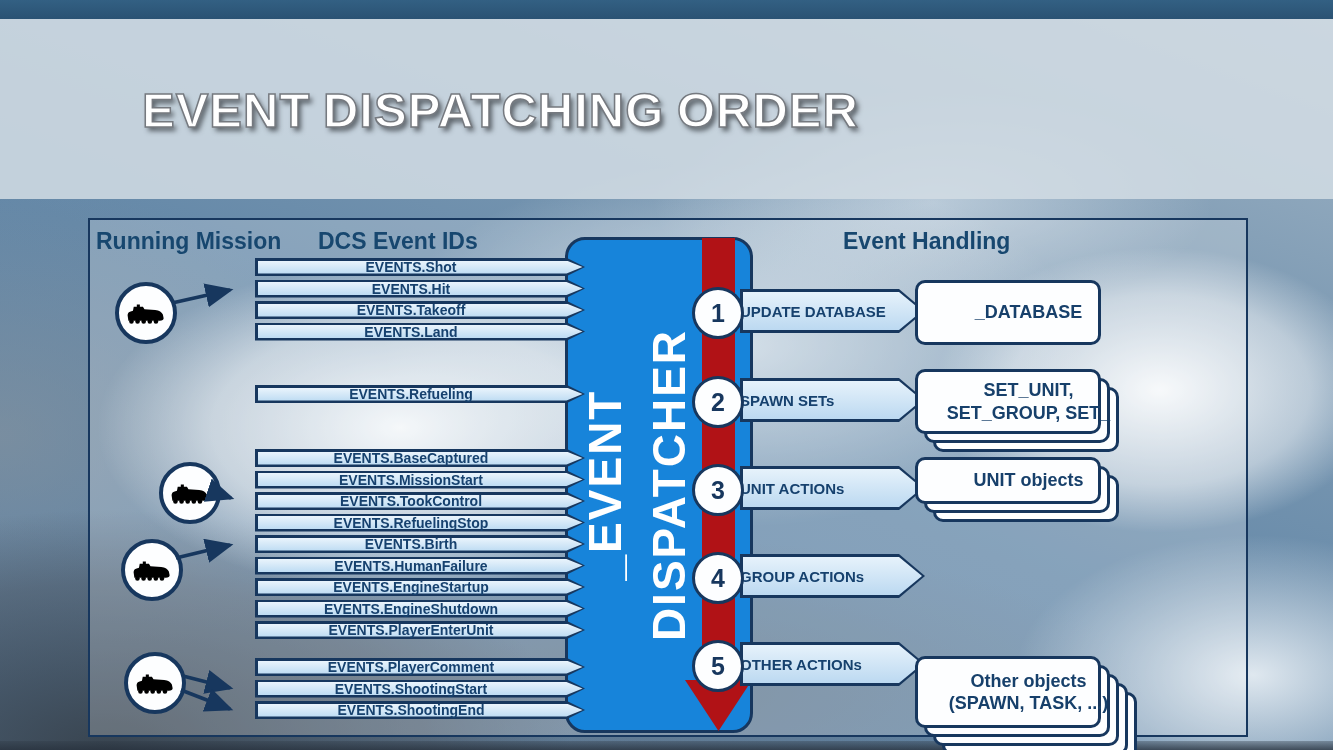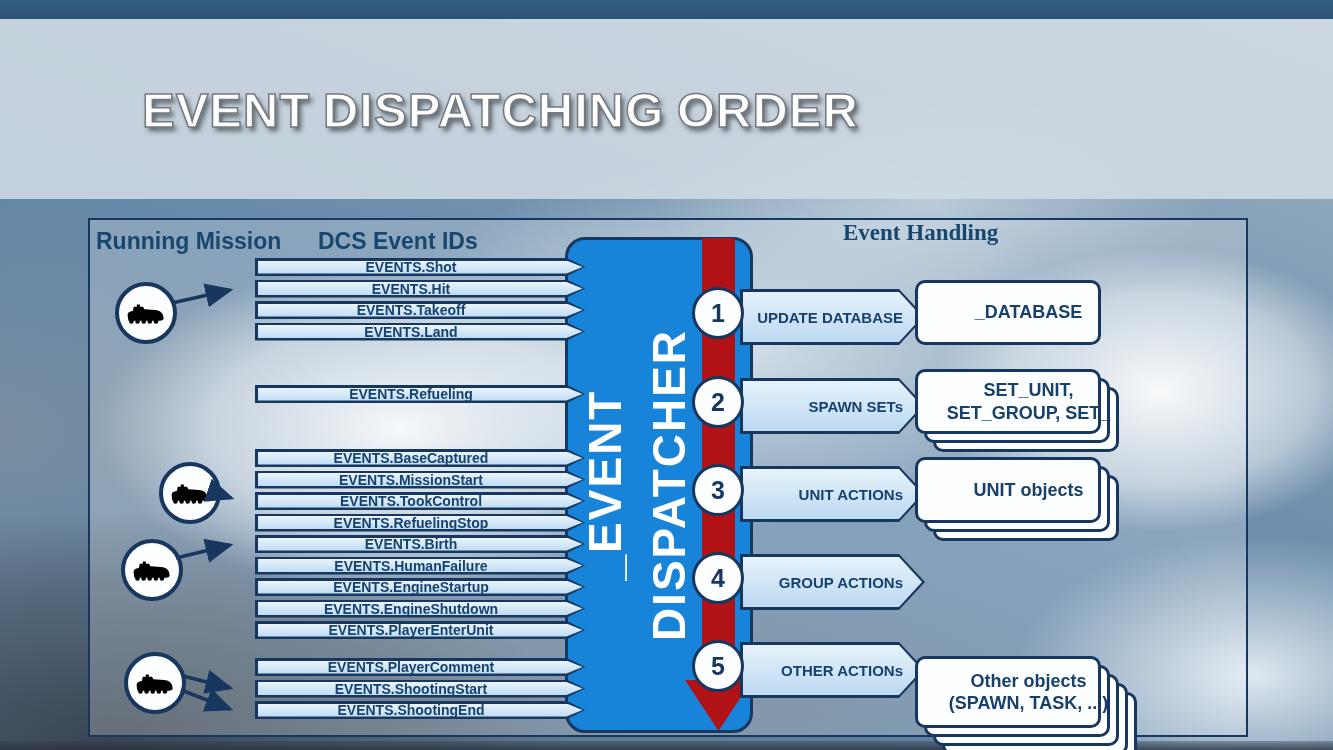--- a/index.html
+++ b/index.html
@@ -40,7 +40,7 @@
   .hdr { position:absolute; z-index:4; font-weight:bold; font-size:23px; color:#17476f; white-space:nowrap; }
   .hdr-rm { left:96px;  top:228px; }
   .hdr-ids { left:318px; top:228px; }
-  .hdr-eh { left:843px; top:220px;font-family:Liberation Serif, serif; }
+  .hdr-eh { left:843px; top:228px; }
 
   
   .dispatcher { position:absolute; left:565px; top:237px; width:188px; height:496px; z-index:2;

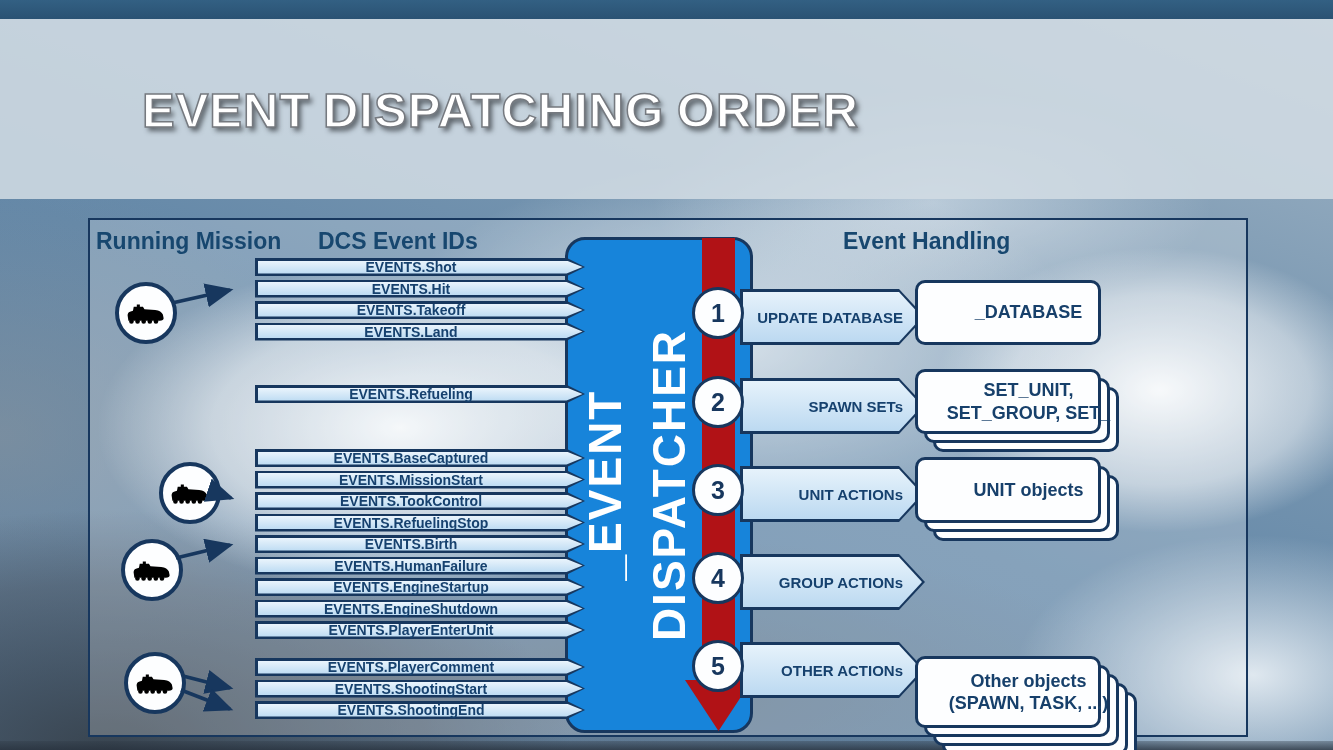--- a/index.html
+++ b/index.html
@@ -73,8 +73,8 @@
     font-size:25px; font-weight:bold; color:#17375e; }
 
   
-  .harrow { position:absolute; left:740px; width:185px; height:56px; z-index:3;
-    background:#17375e; display:flex; align-items:center; justify-content:flex-end;
+  .harrow { position:absolute; left:740px; width:185px; height:44px; z-index:3;
+    background:#17375e; display:flex; align-items:center; justify-content:flex-start;
     clip-path:polygon(0 0, calc(100% - 26px) 0, 100% 50%, calc(100% - 26px) 100%, 0 100%); }
   .harrow-in { position:absolute; top:3px; left:3px; right:3px; bottom:3px;
     background:linear-gradient(180deg,#e6f2fb,#bcd9f1);

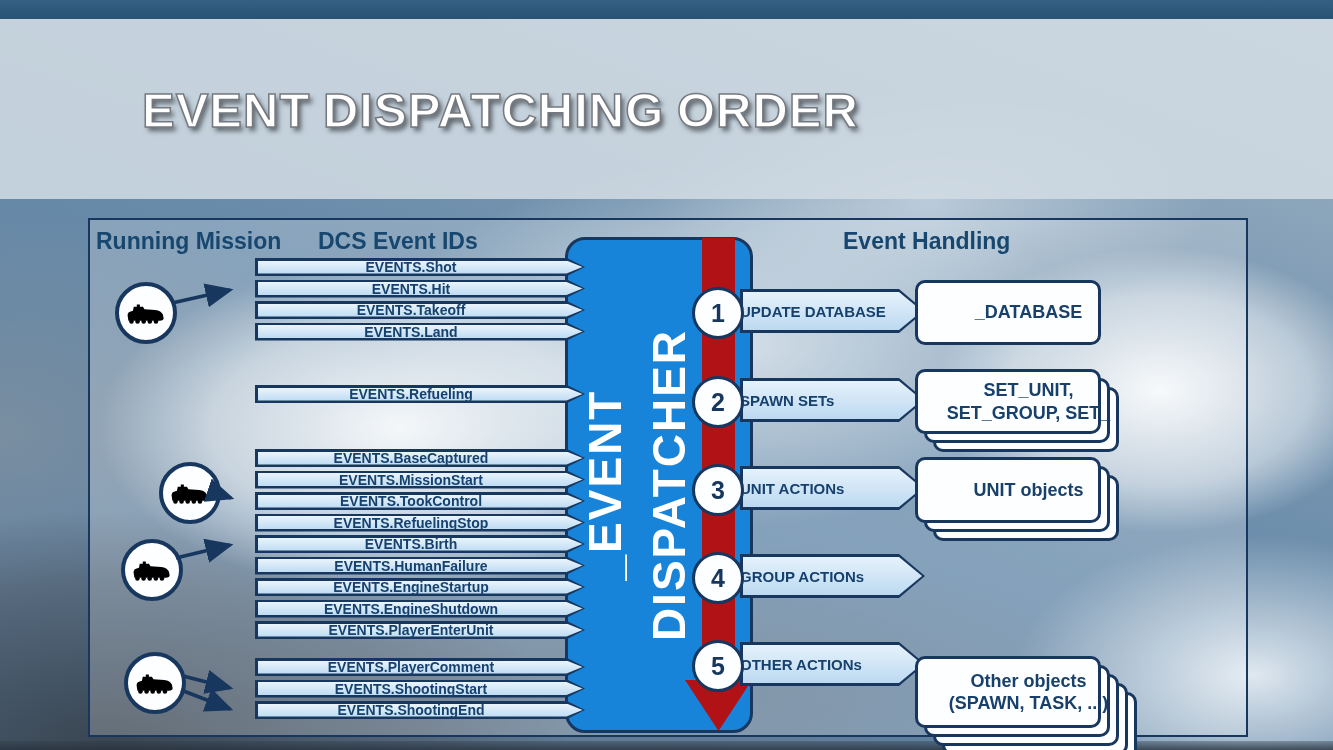--- a/index.html
+++ b/index.html
@@ -298,7 +298,7 @@
       <span>SET_GROUP, SET_</span>
     </div>
   </div>
-  <div class="stack" style="top:457px; height:66px">
+  <div class="stack" style="top:457px; height:47px">
     <div class="layer l2"></div>
       <div class="layer l1"></div>
     <div class="box">

